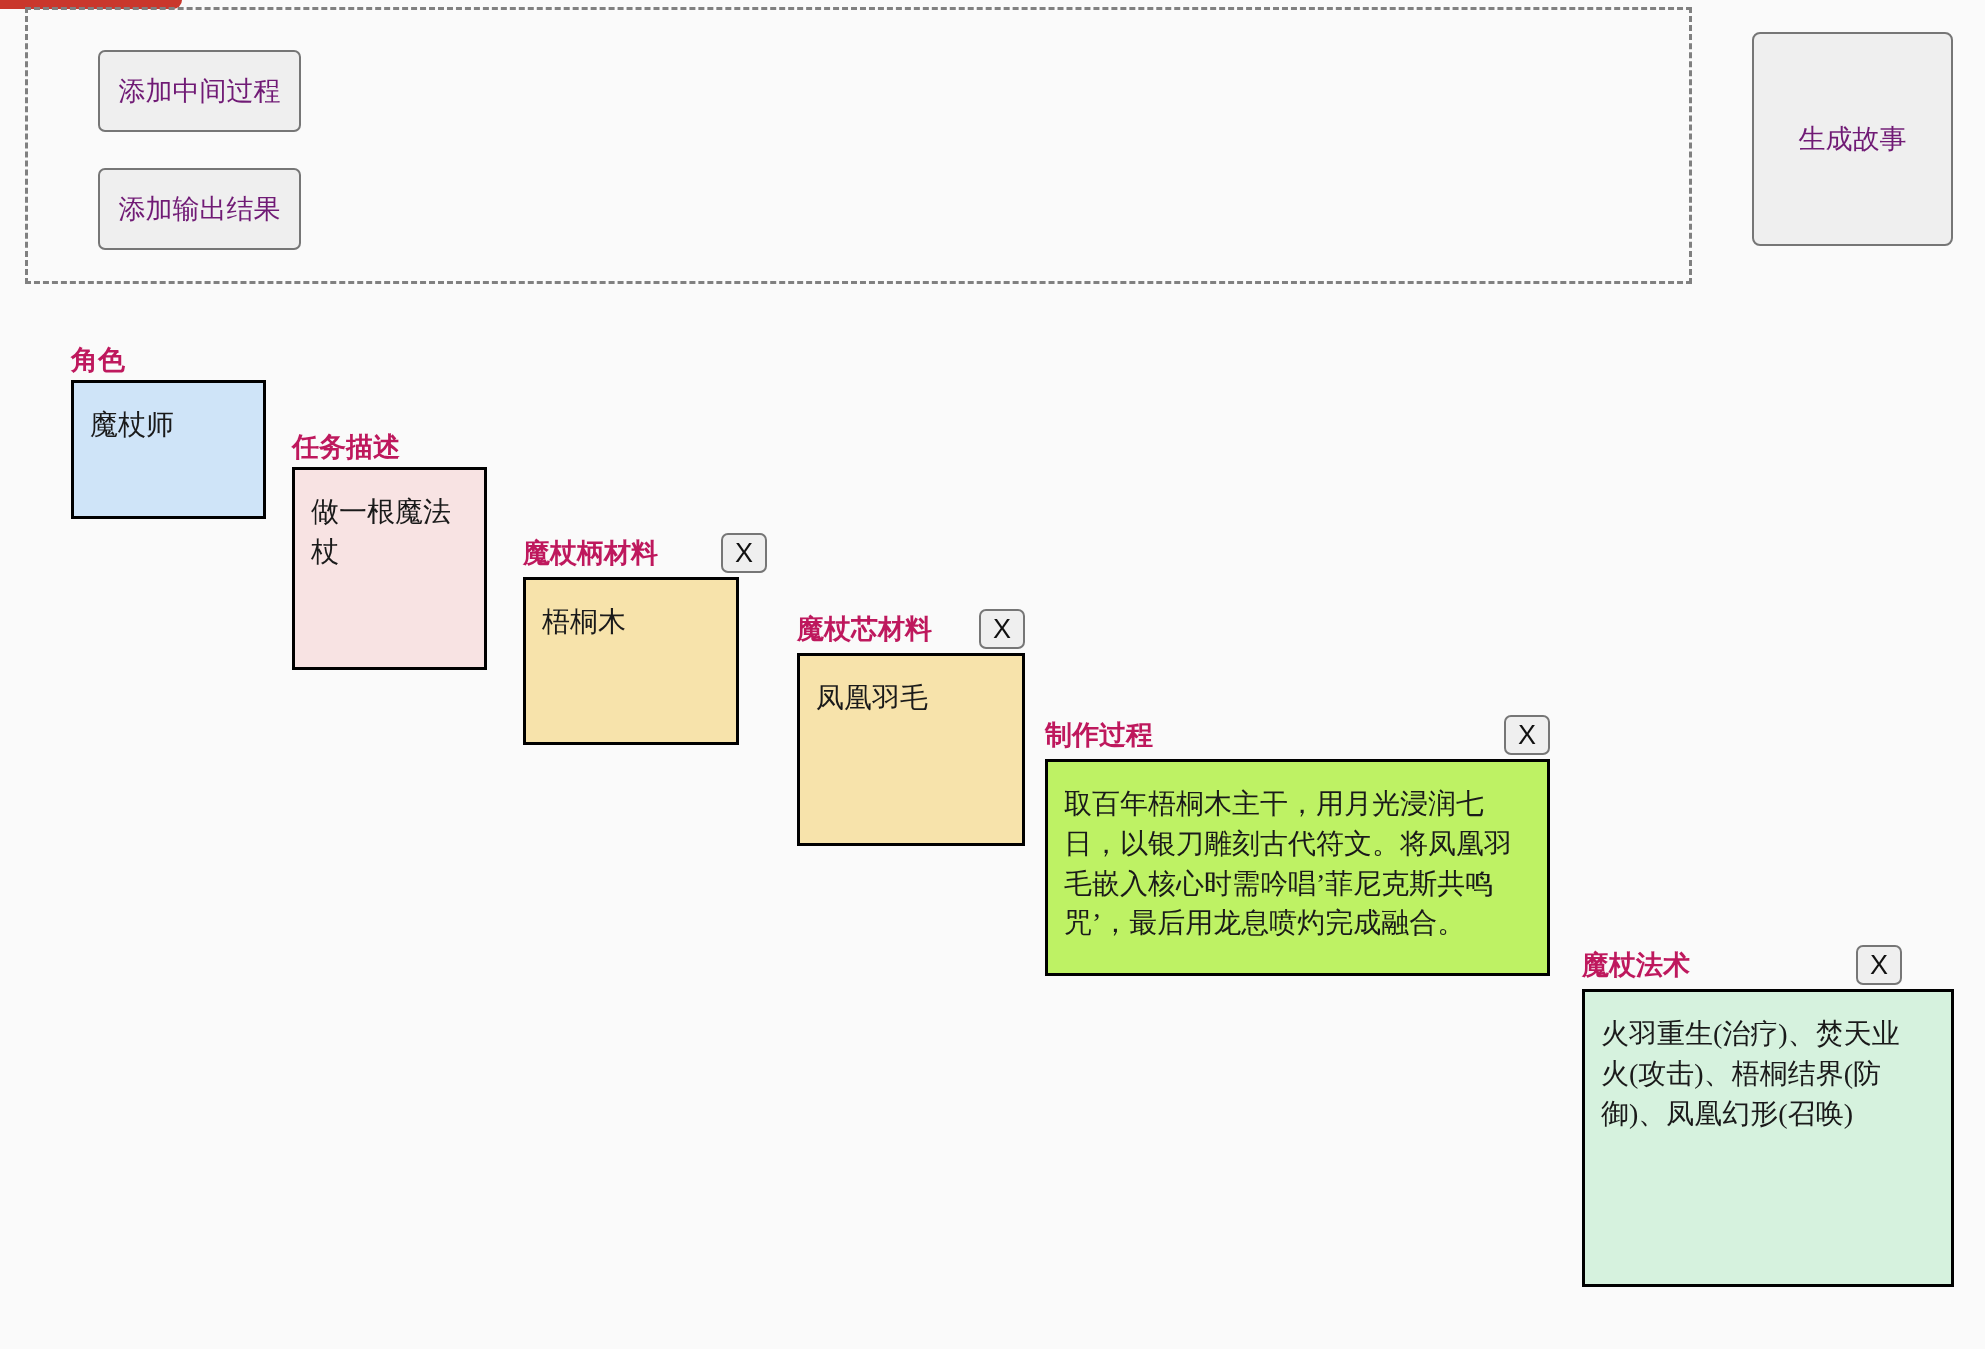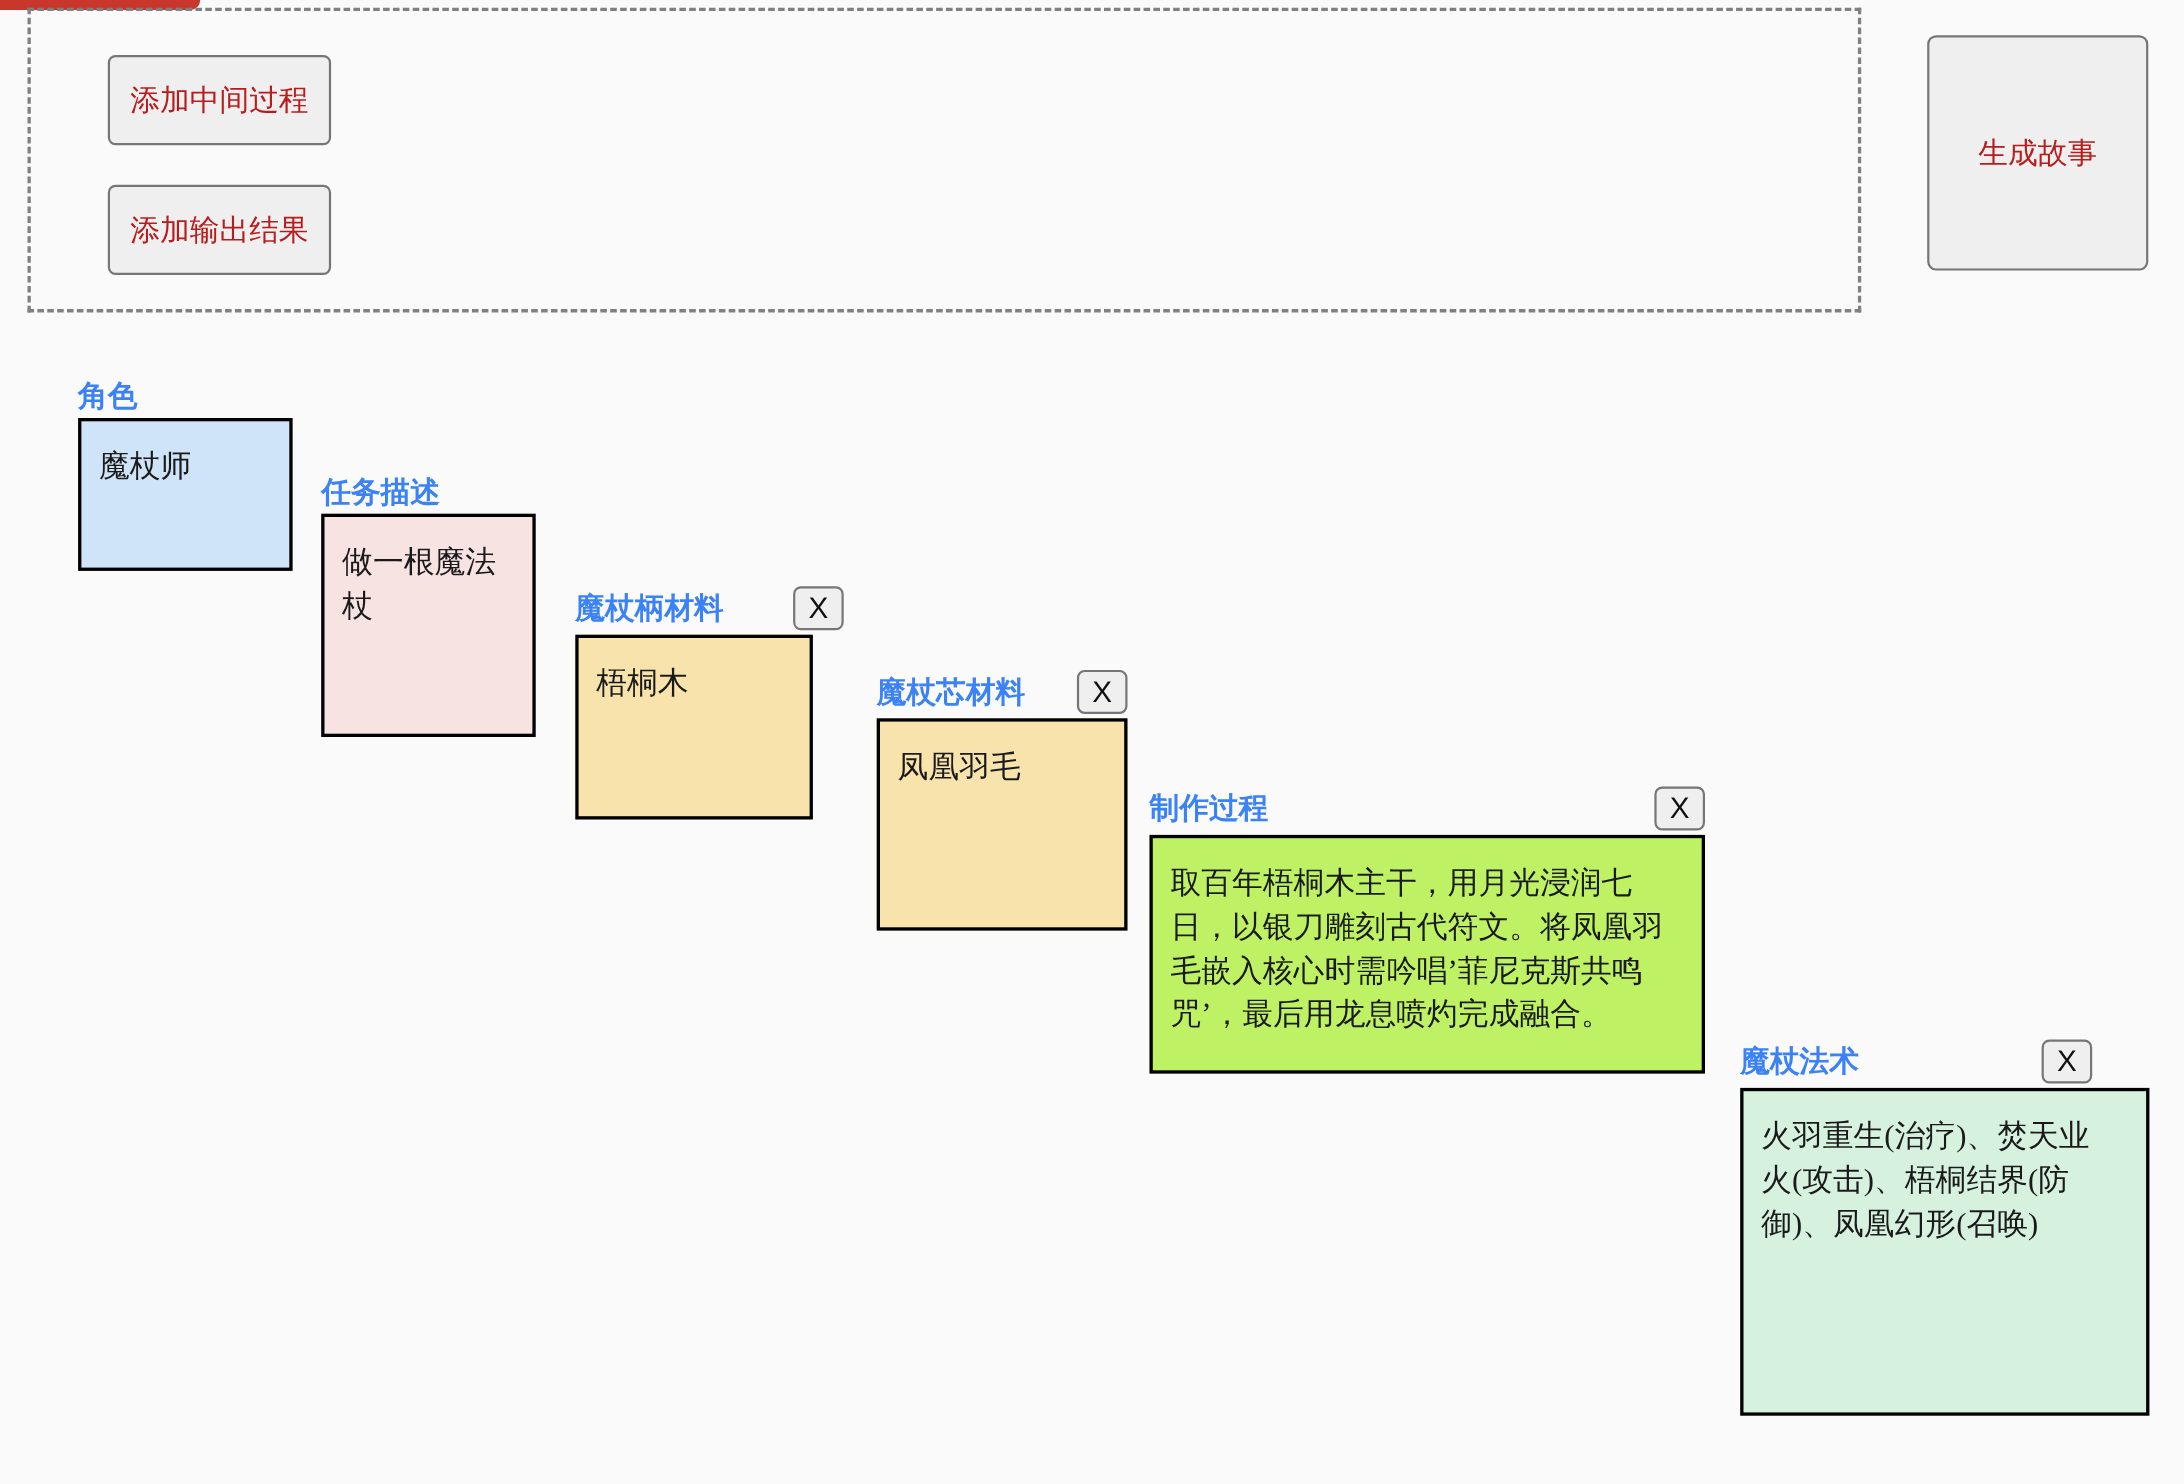--- a/index.html
+++ b/index.html
@@ -43,7 +43,7 @@
     border: 2px solid #767676;
     border-radius: 7px;
     font-size: 27px;
-    color: #b91c1c;
+    color: #701a75;
     display: flex;
     align-items: center;
     justify-content: center;

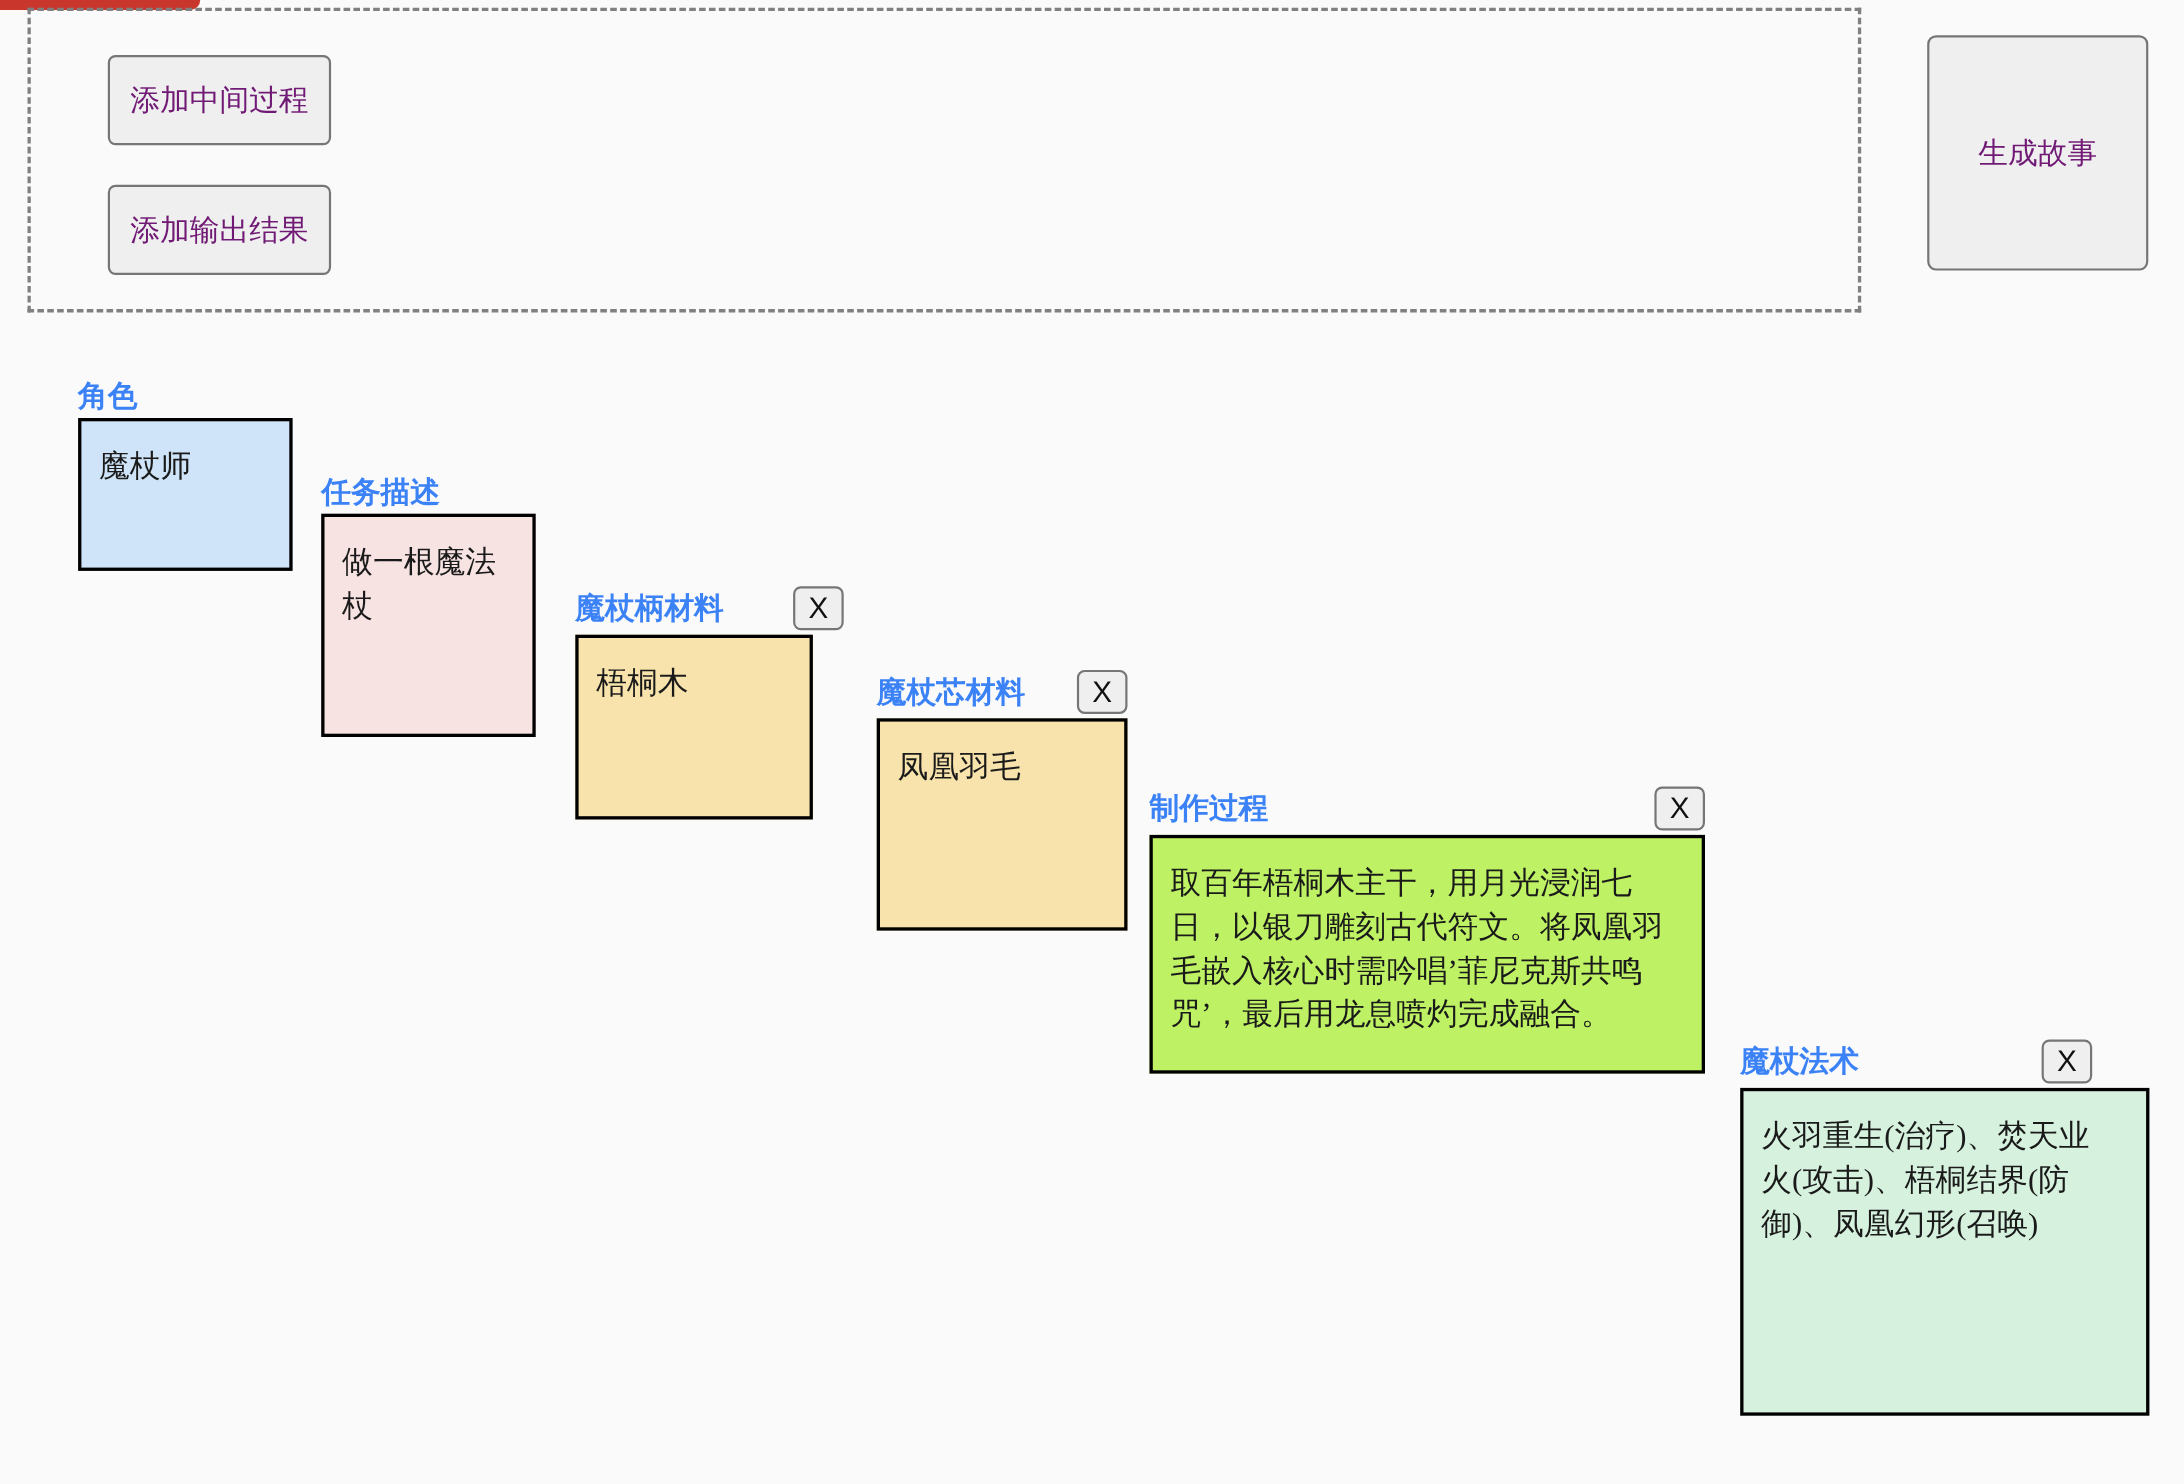--- a/index.html
+++ b/index.html
@@ -92,7 +92,7 @@
   .slot-label {
     font-size: 27px;
     font-weight: bold;
-    color: #3b82f6;
+    color: #be185d;
     white-space: nowrap;
     line-height: 1;
   }

